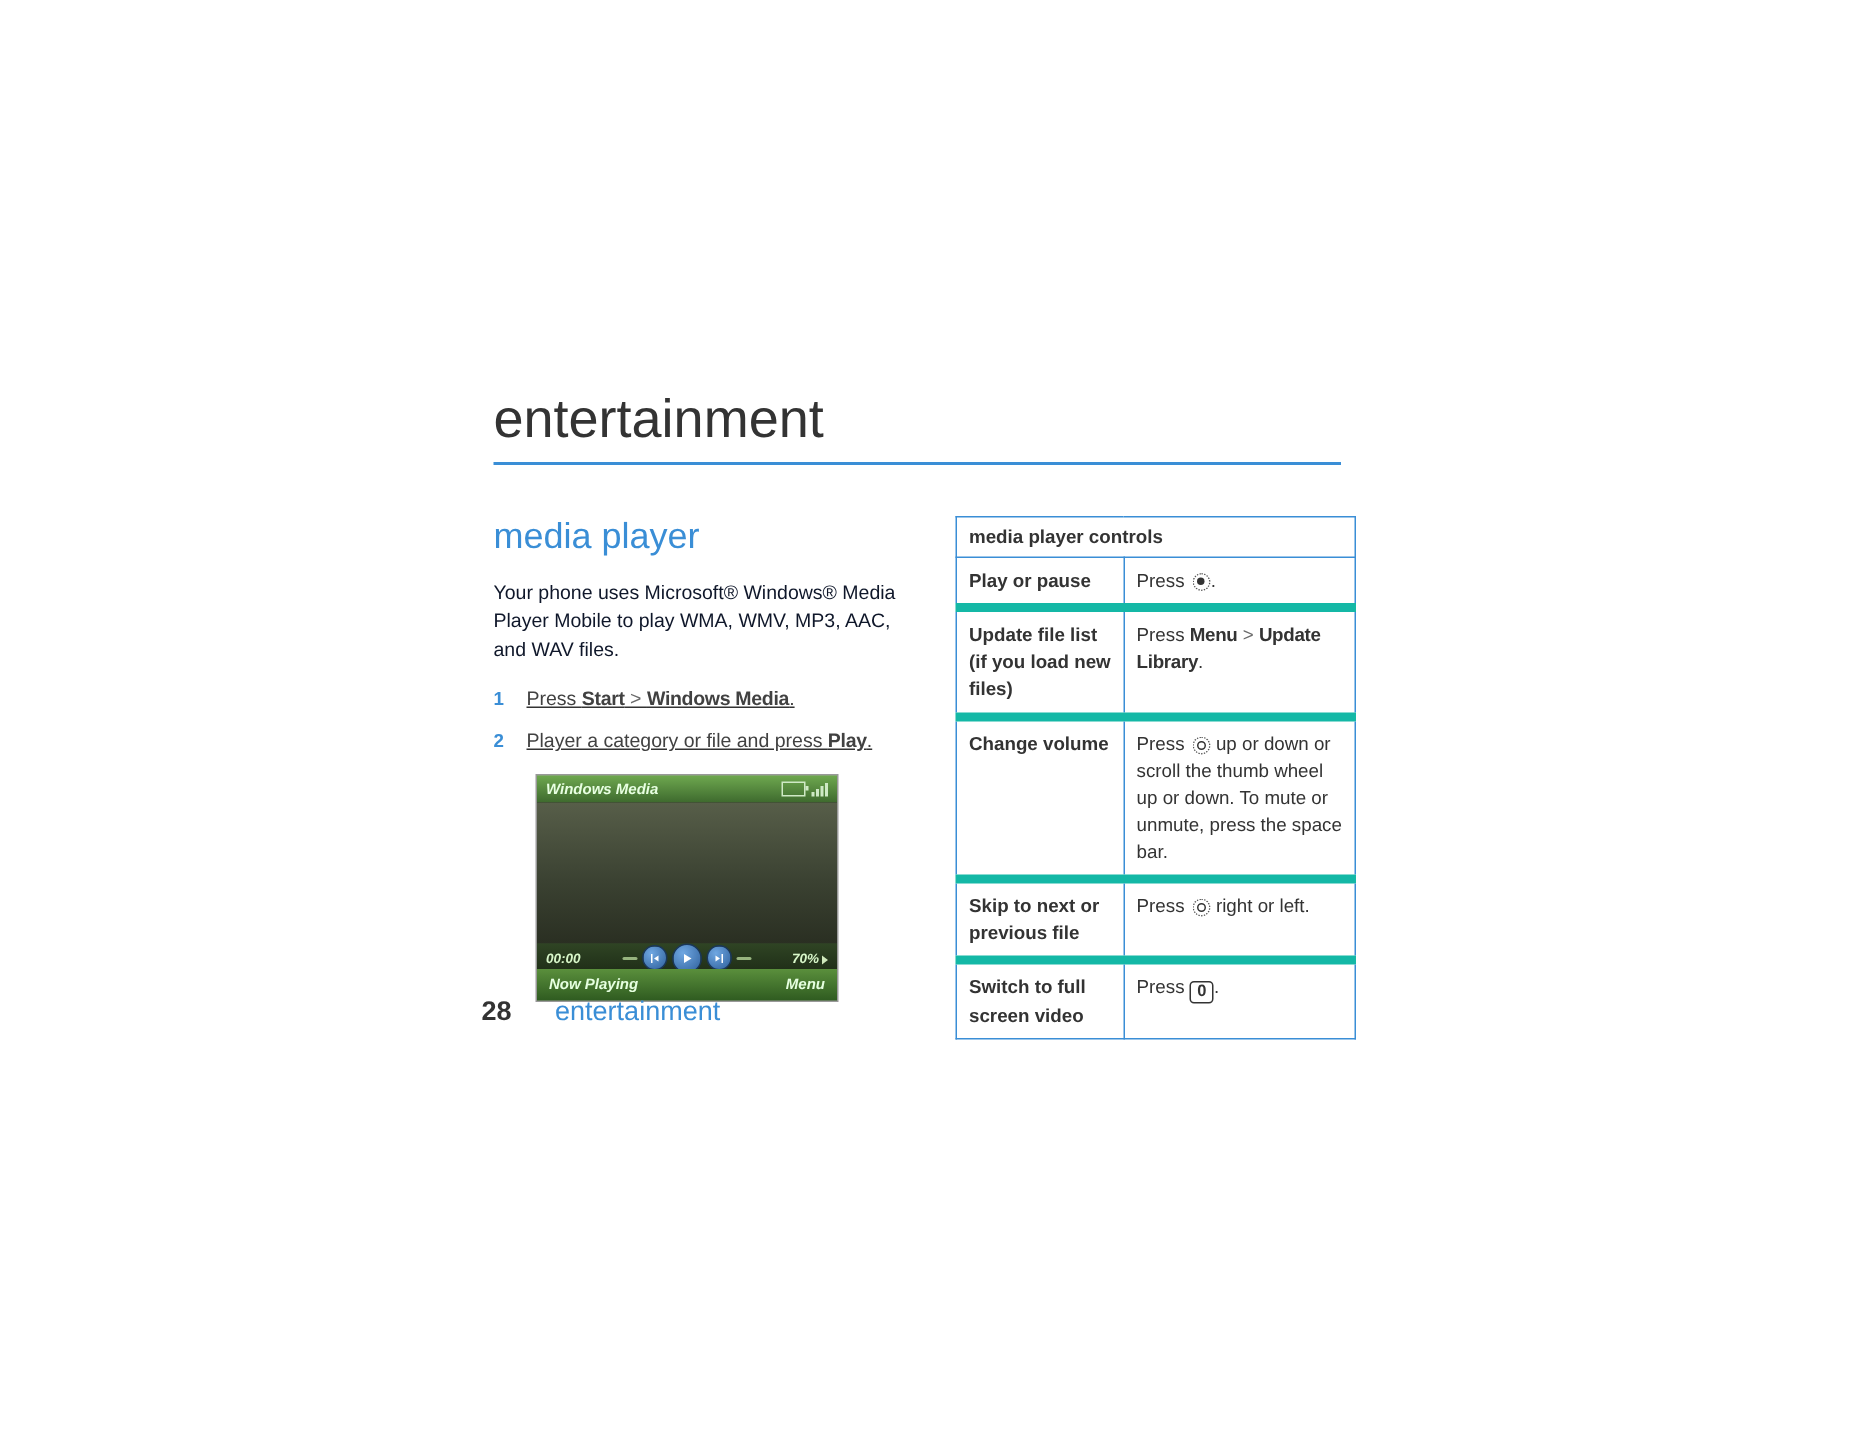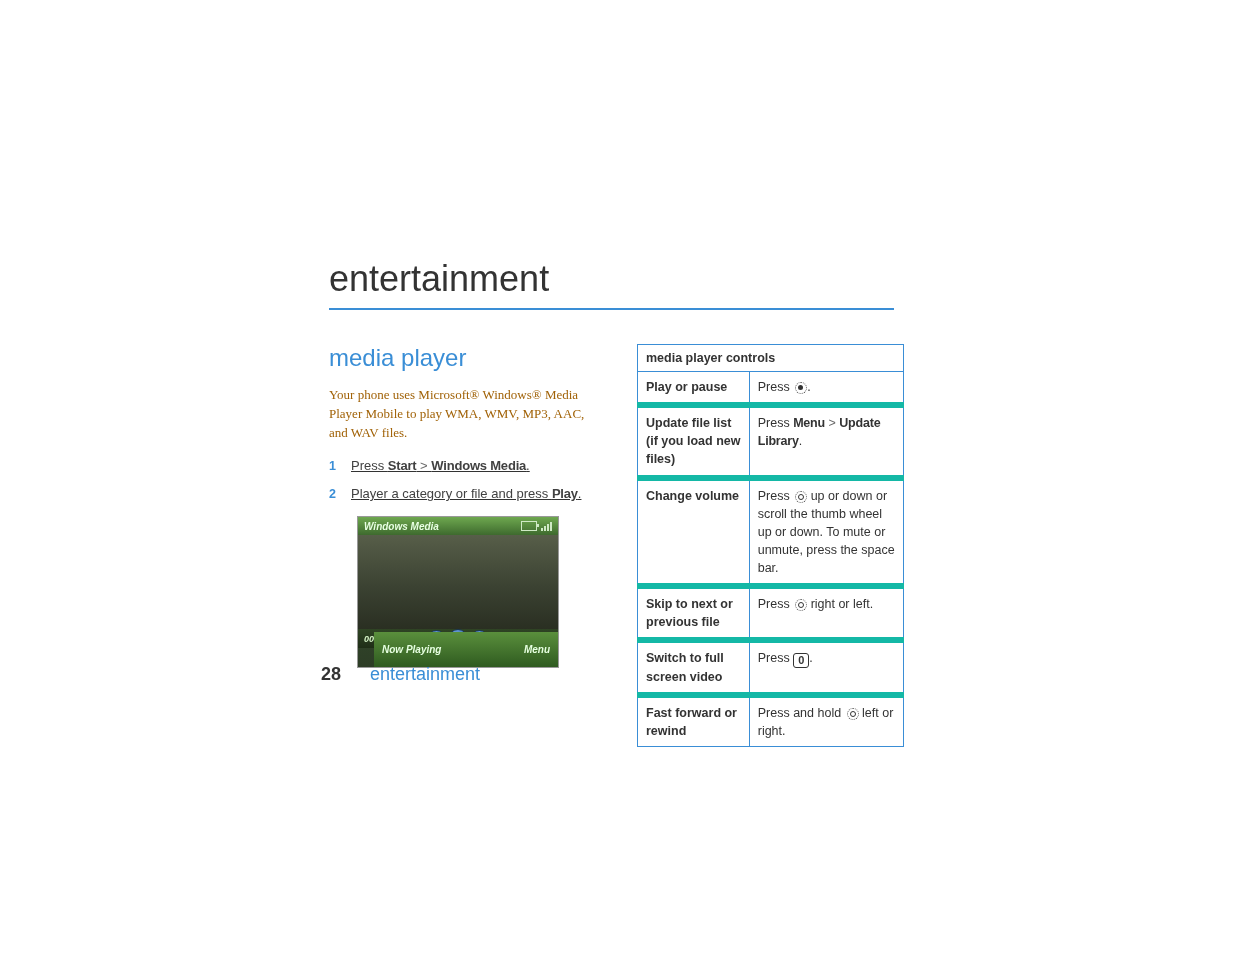--- a/index.html
+++ b/index.html
@@ -54,9 +54,8 @@
   p.body {
     font-size: 13px;
     line-height: 1.45;
-    color: #a16207;
+    color: #0f172a;
     margin: 12px 0 14px 0;
-    font-family: Liberation Serif, serif;
   }
   ol.steps {
     list-style: none;

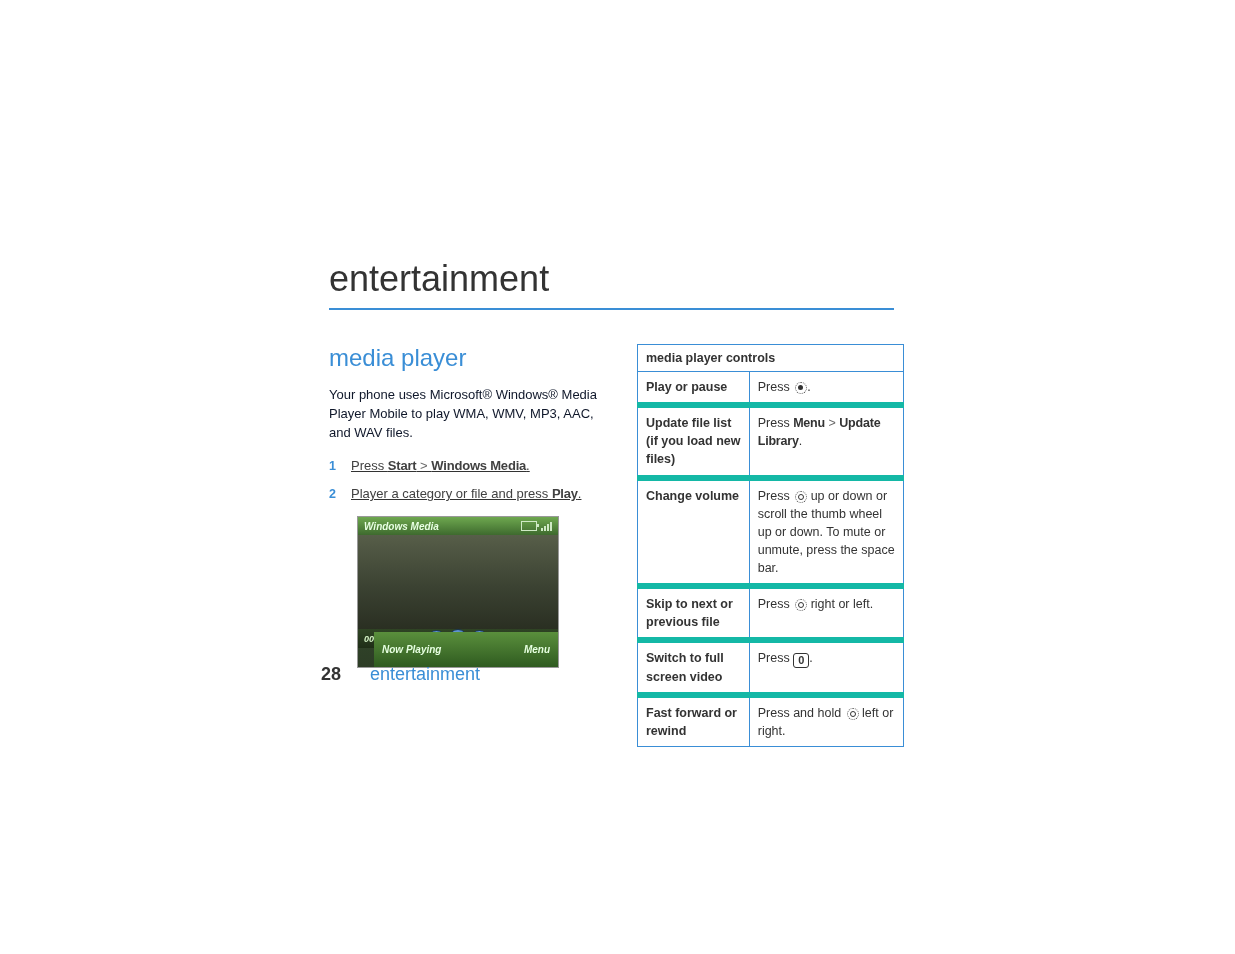--- a/index.html
+++ b/index.html
@@ -140,7 +140,7 @@
   .ps-rail{width:10px;height:2px;background:#97b47f;border-radius:1px;}
   .ps-tri{width:0;height:0;border-left:4px solid #cfe8bb;border-top:3px solid transparent;border-bottom:3px solid transparent;display:inline-block;vertical-align:-1px;margin-left:2px;}
   .ps-bot {
-    position:absolute; left:16px;right:0;bottom:0;height:35px;
+    position:absolute; left:0;right:0;bottom:0;height:21px;
     background: linear-gradient(#5a8f3c, #2f5b20);
     display:flex; align-items:center; justify-content:space-between;
     padding:0 8px;

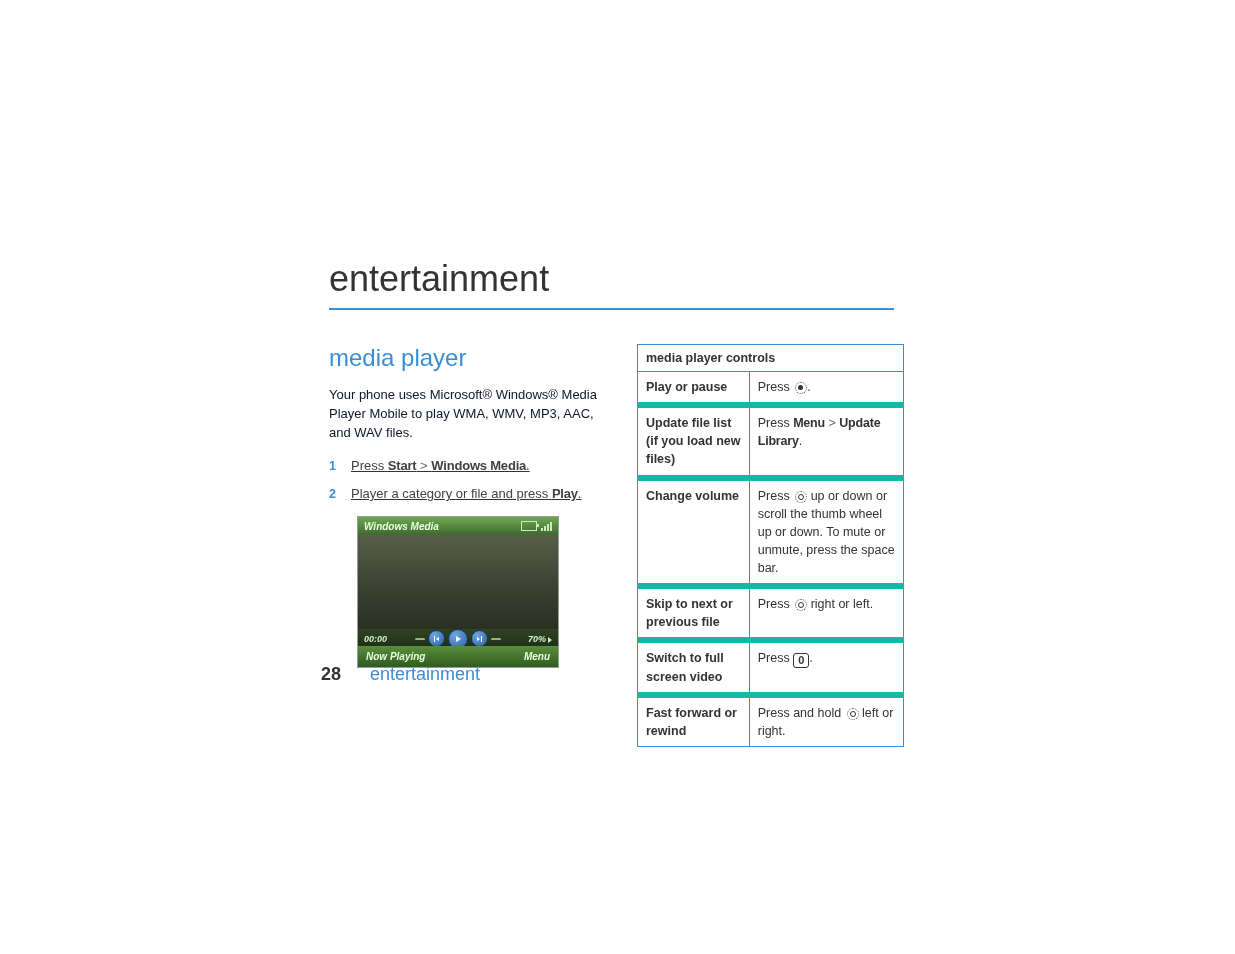--- a/index.html
+++ b/index.html
@@ -321,12 +321,6 @@
             </td>
           </tr>
 
-          <tr>
-            <td class="k">Fast forward or rewind</td>
-            <td>
-              <span>Press and hold </span><span class="navkey open"></span><span> left or right.</span>
-            </td>
-          </tr>
         </tbody>
           </table>
       </div>

